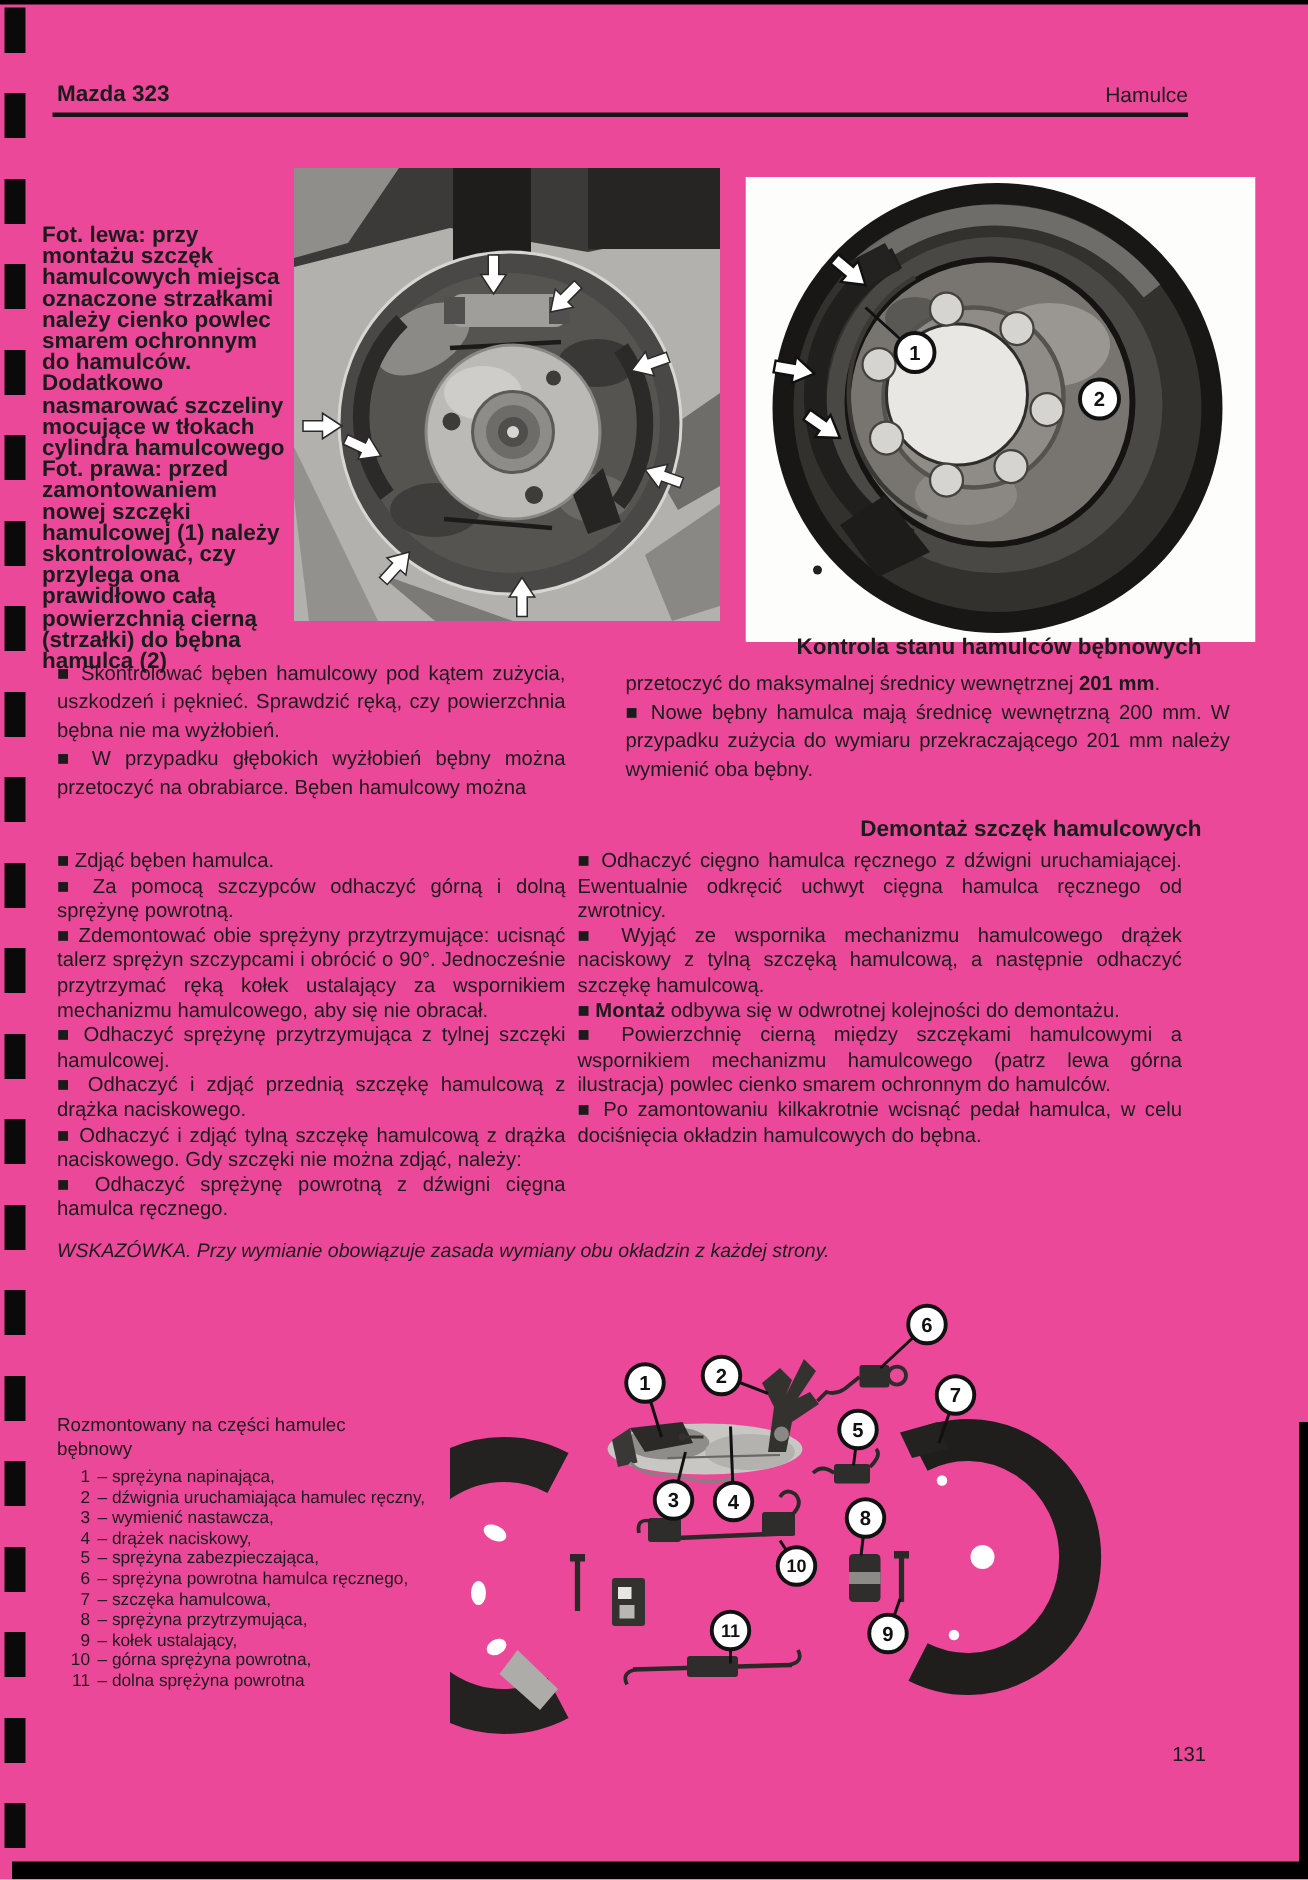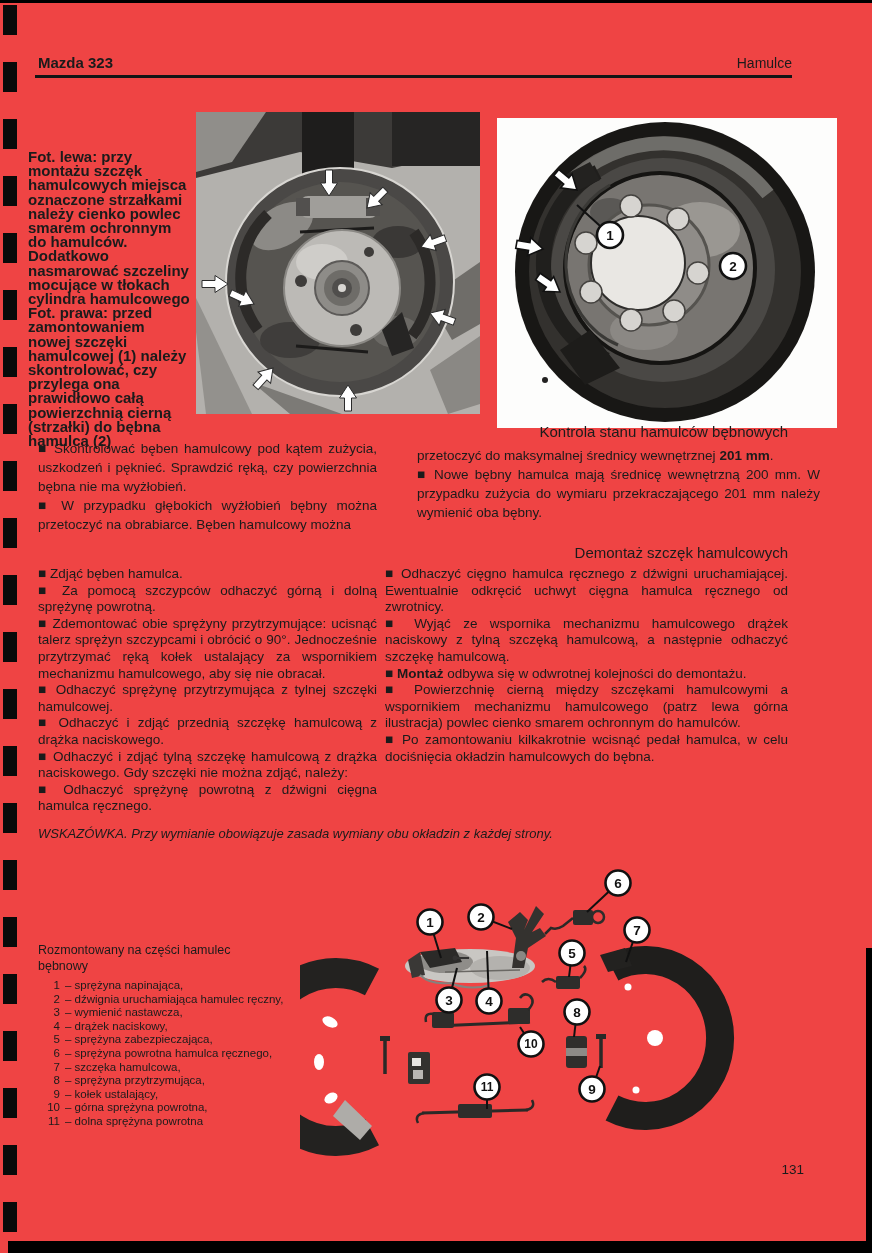--- a/index.html
+++ b/index.html
@@ -3,7 +3,7 @@
 <meta charset="utf-8">
 <style>
   html,body{margin:0;padding:0;background:#e9e9e9;}
-  .page{position:relative;width:872px;height:1253px;background:#ef4444;
+  .page{position:relative;width:872px;height:1253px;background:#ec4899;
         font-family:"Liberation Sans",sans-serif;color:#1b1b1b;overflow:hidden;margin:0 auto;}
   
   .top-bar{position:absolute;left:0;top:0;width:872px;height:3px;background:#000;}

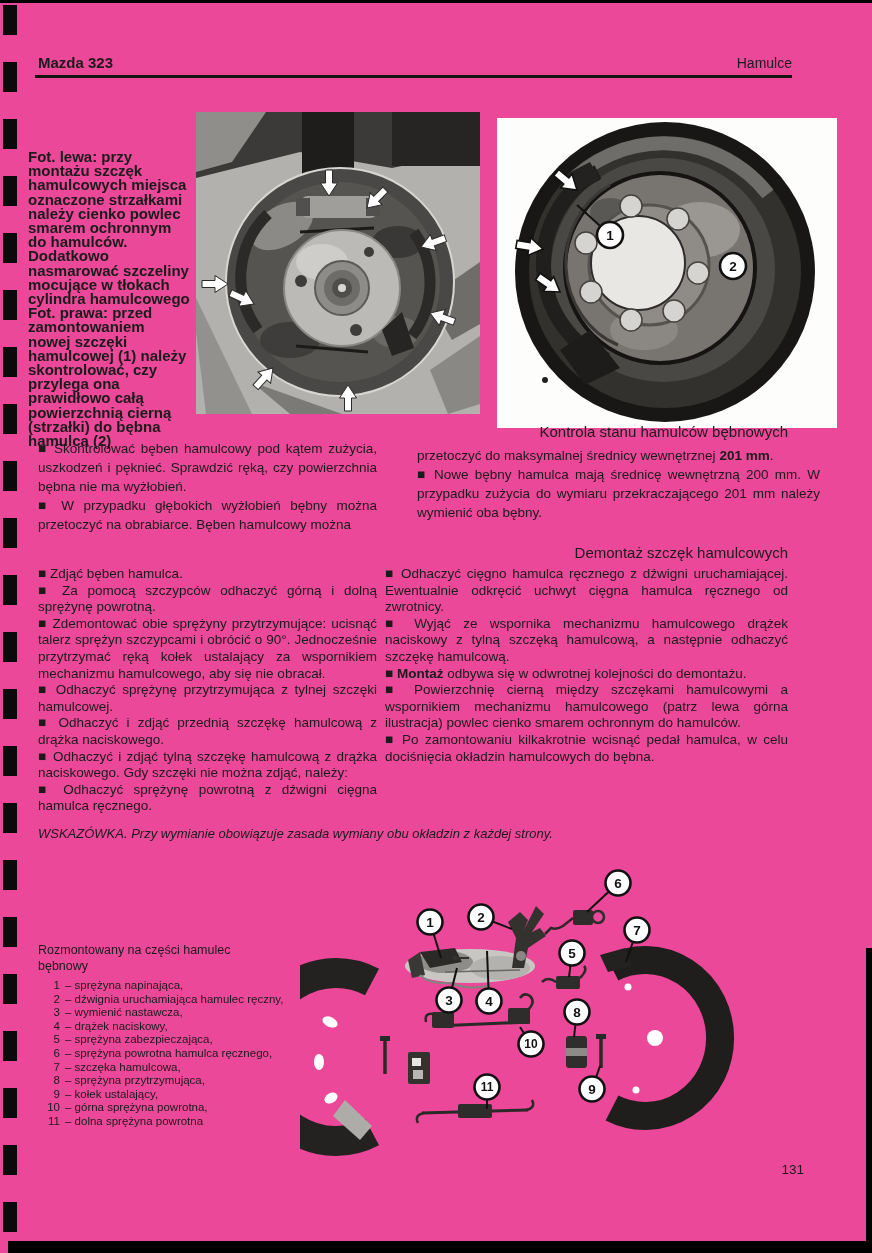--- a/index.html
+++ b/index.html
@@ -24,7 +24,7 @@
   .diagram{position:absolute;left:300px;top:862px;}
   svg text{font-family:"Liberation Sans",sans-serif;}
   
-  .sec-heading{position:absolute;left:385px;width:403px;text-align:right;font-weight:normal;font-size:15px;}
+  .sec-heading{position:absolute;left:398px;width:403px;text-align:right;font-weight:bold;font-size:15px;}
   #h1{top:423px;} #h2{top:544px;}
   .col{position:absolute;}
   .col .para{margin:0;text-align:justify;}

